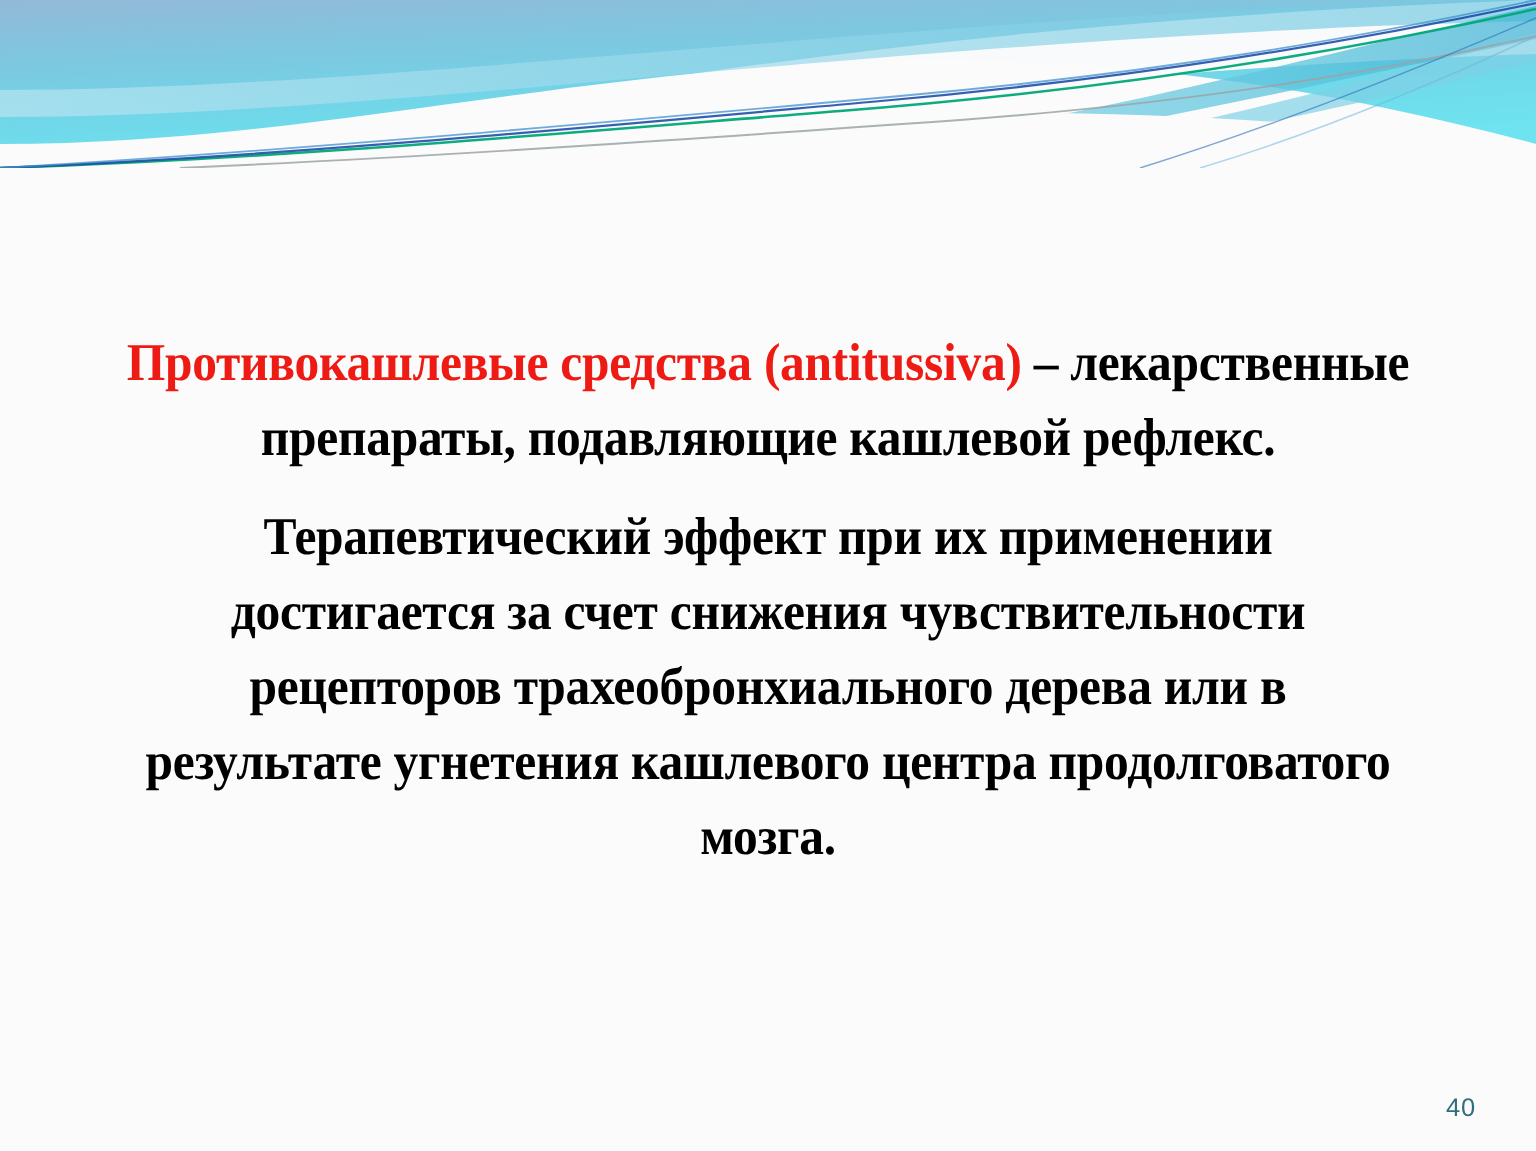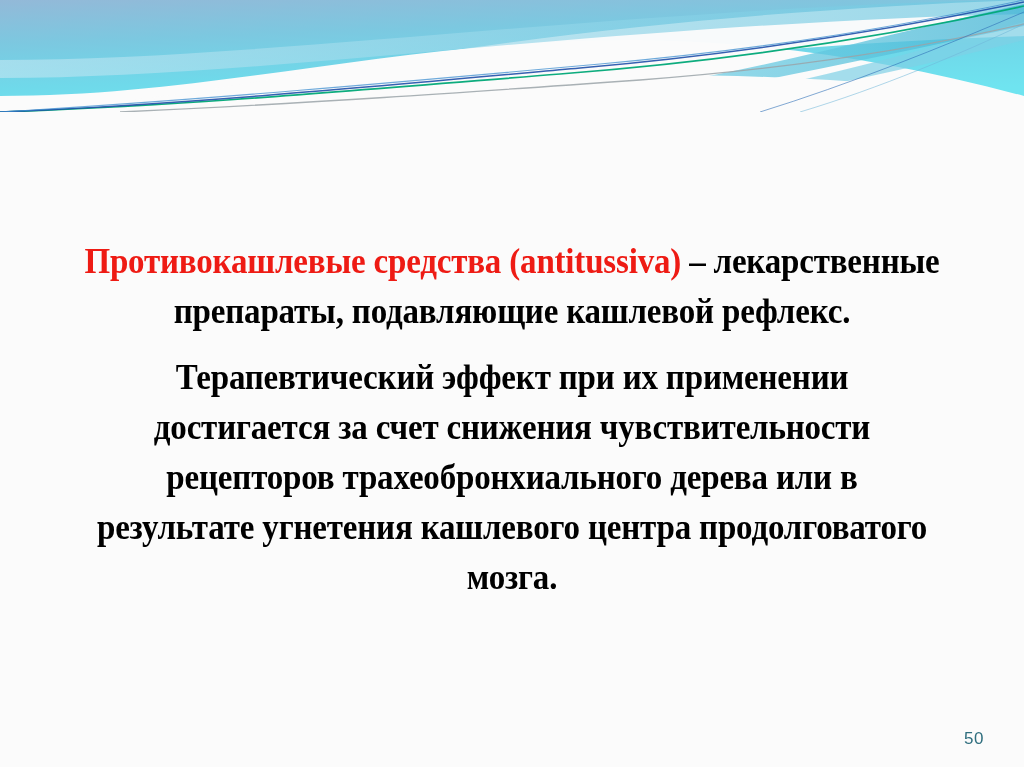--- a/index.html
+++ b/index.html
@@ -47,7 +47,6 @@
     top: 216px;
     width: 920px;
     text-align: center;
-    margin-top: 20px;
   }
 
   .paragraph {

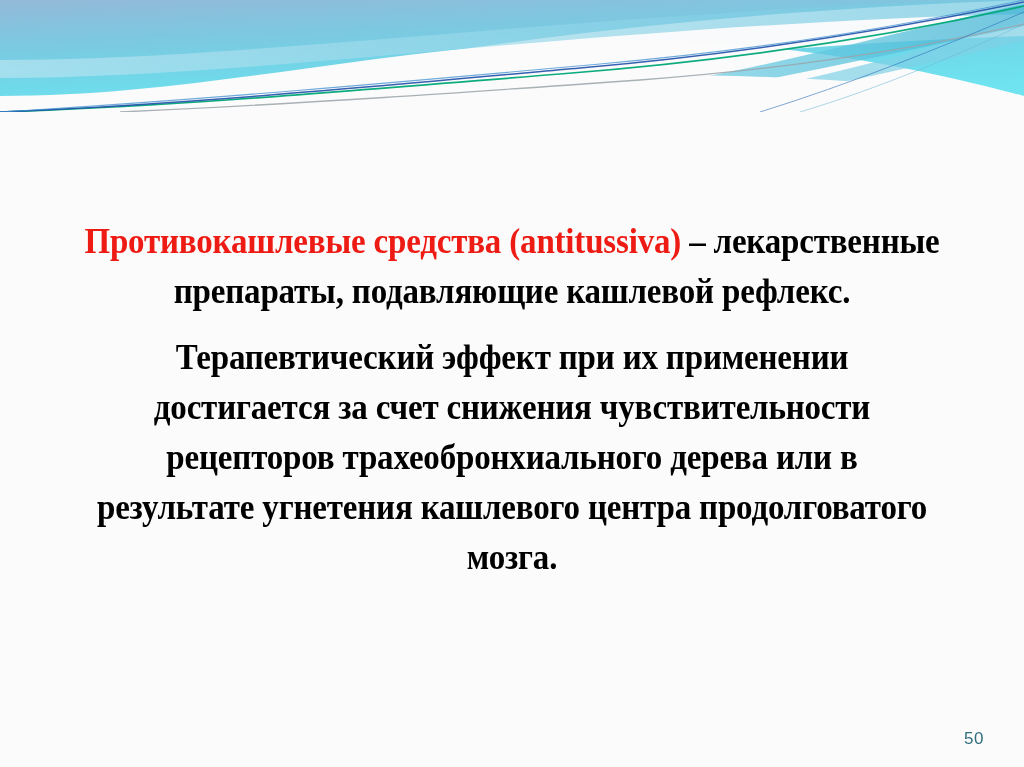--- a/index.html
+++ b/index.html
@@ -147,7 +147,7 @@
 
   </div>
 
-  <div id="page-number">50</div>
+  <div id="page-number">40</div>
 
 </div>
 

